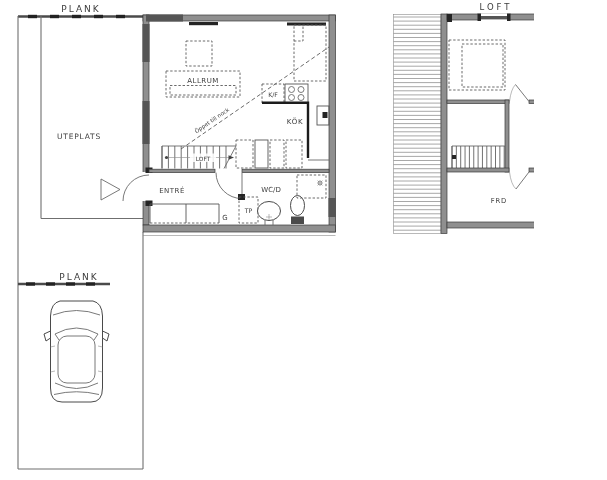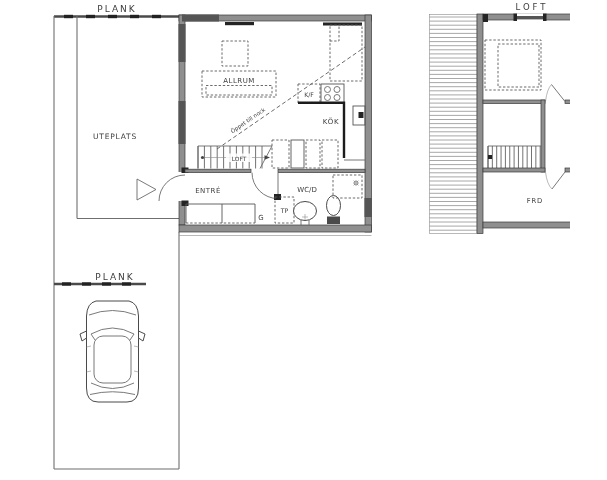--- a/index.html
+++ b/index.html
@@ -4,7 +4,7 @@
 <style>
   html,body{margin:0;padding:0;background:#fff;}
   .canvas{position:relative;width:534px;height:480px;background:#ffffff;overflow:hidden;
-          font-family:"DejaVu Sans",sans-serif;margin-left:36px;}
+          font-family:"DejaVu Sans",sans-serif;}
   svg text{font-family:"DejaVu Sans",sans-serif;fill:#3c3c3c;}
   .thin{stroke:#6a6a6a;stroke-width:0.9;fill:none;}
   .xthin{stroke:#8a8a8a;stroke-width:0.6;fill:none;}

